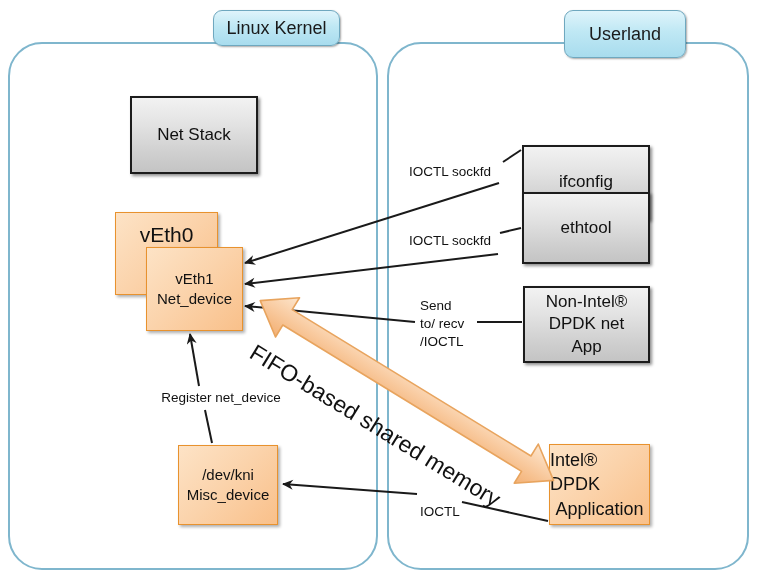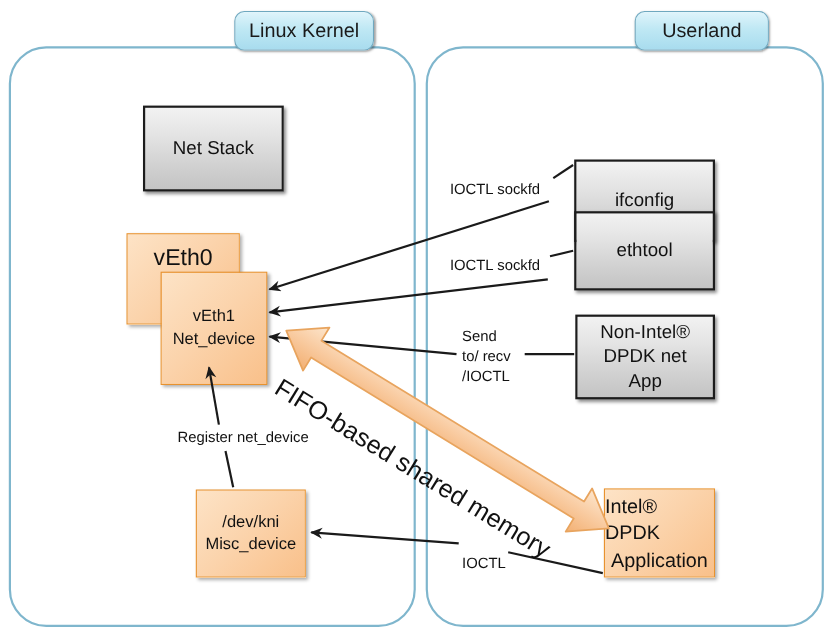--- a/index.html
+++ b/index.html
@@ -101,7 +101,7 @@
   <div class="pill" style="left:213px;top:10px;width:127px;height:36px;">
     <span>Linux Kernel</span>
   </div>
-  <div class="pill" style="left:577px;top:10px;width:122px;height:36px;">
+  <div class="pill" style="left:564px;top:10px;width:122px;height:48px;">
     <span>Userland</span>
   </div>
 

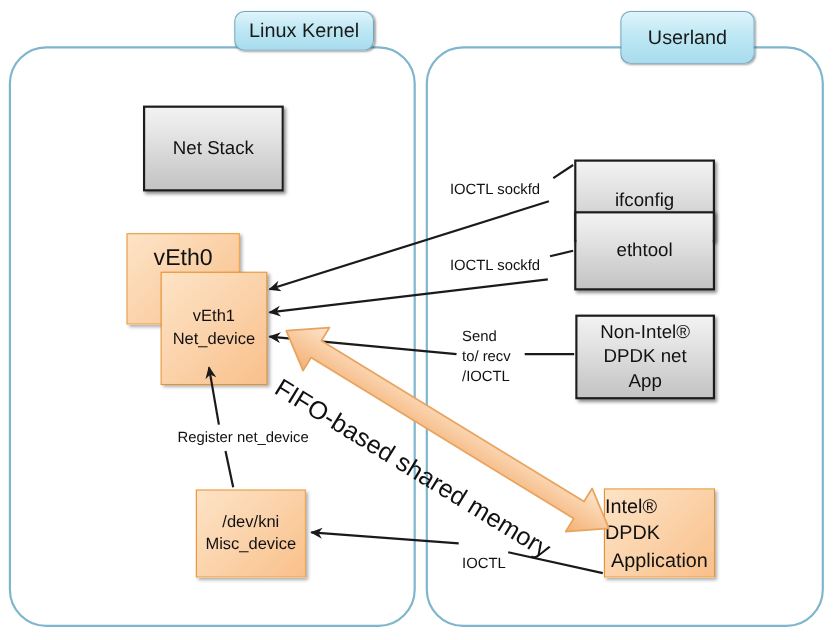--- a/index.html
+++ b/index.html
@@ -113,7 +113,7 @@
     <span>vEth0</span>
   </div>
 
-  <div class="obox" style="left:146px;top:247px;width:97px;height:103px;">
+  <div class="obox" style="left:146px;top:247px;width:97px;height:84px;">
     <span>vEth1</span>
     <span>Net_device</span>
   </div>

